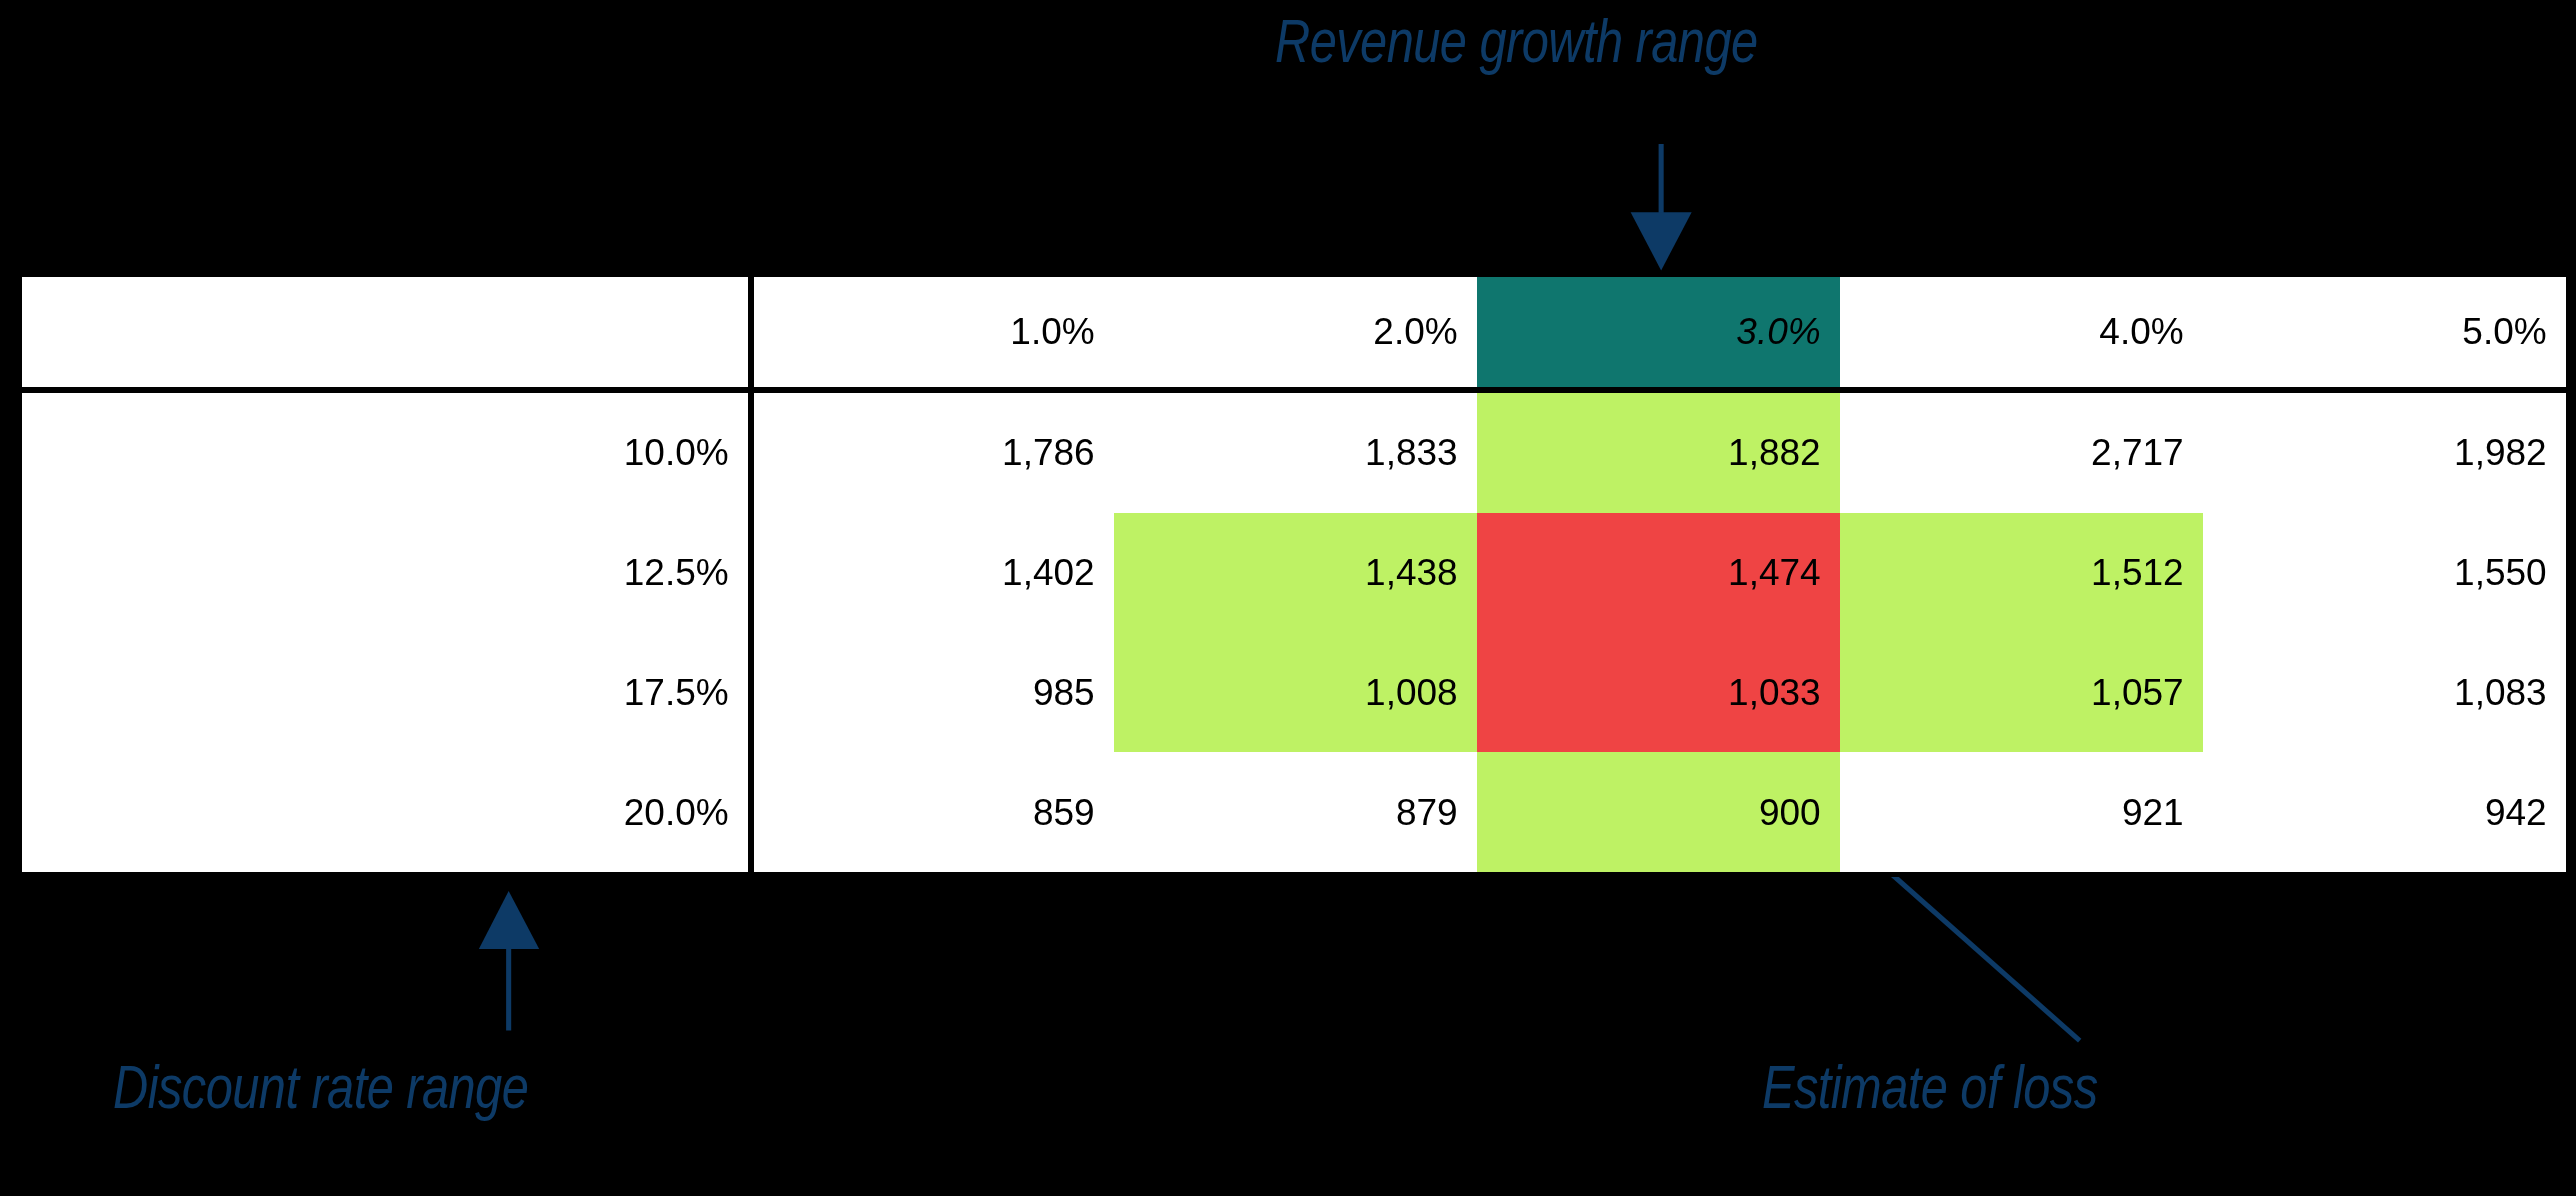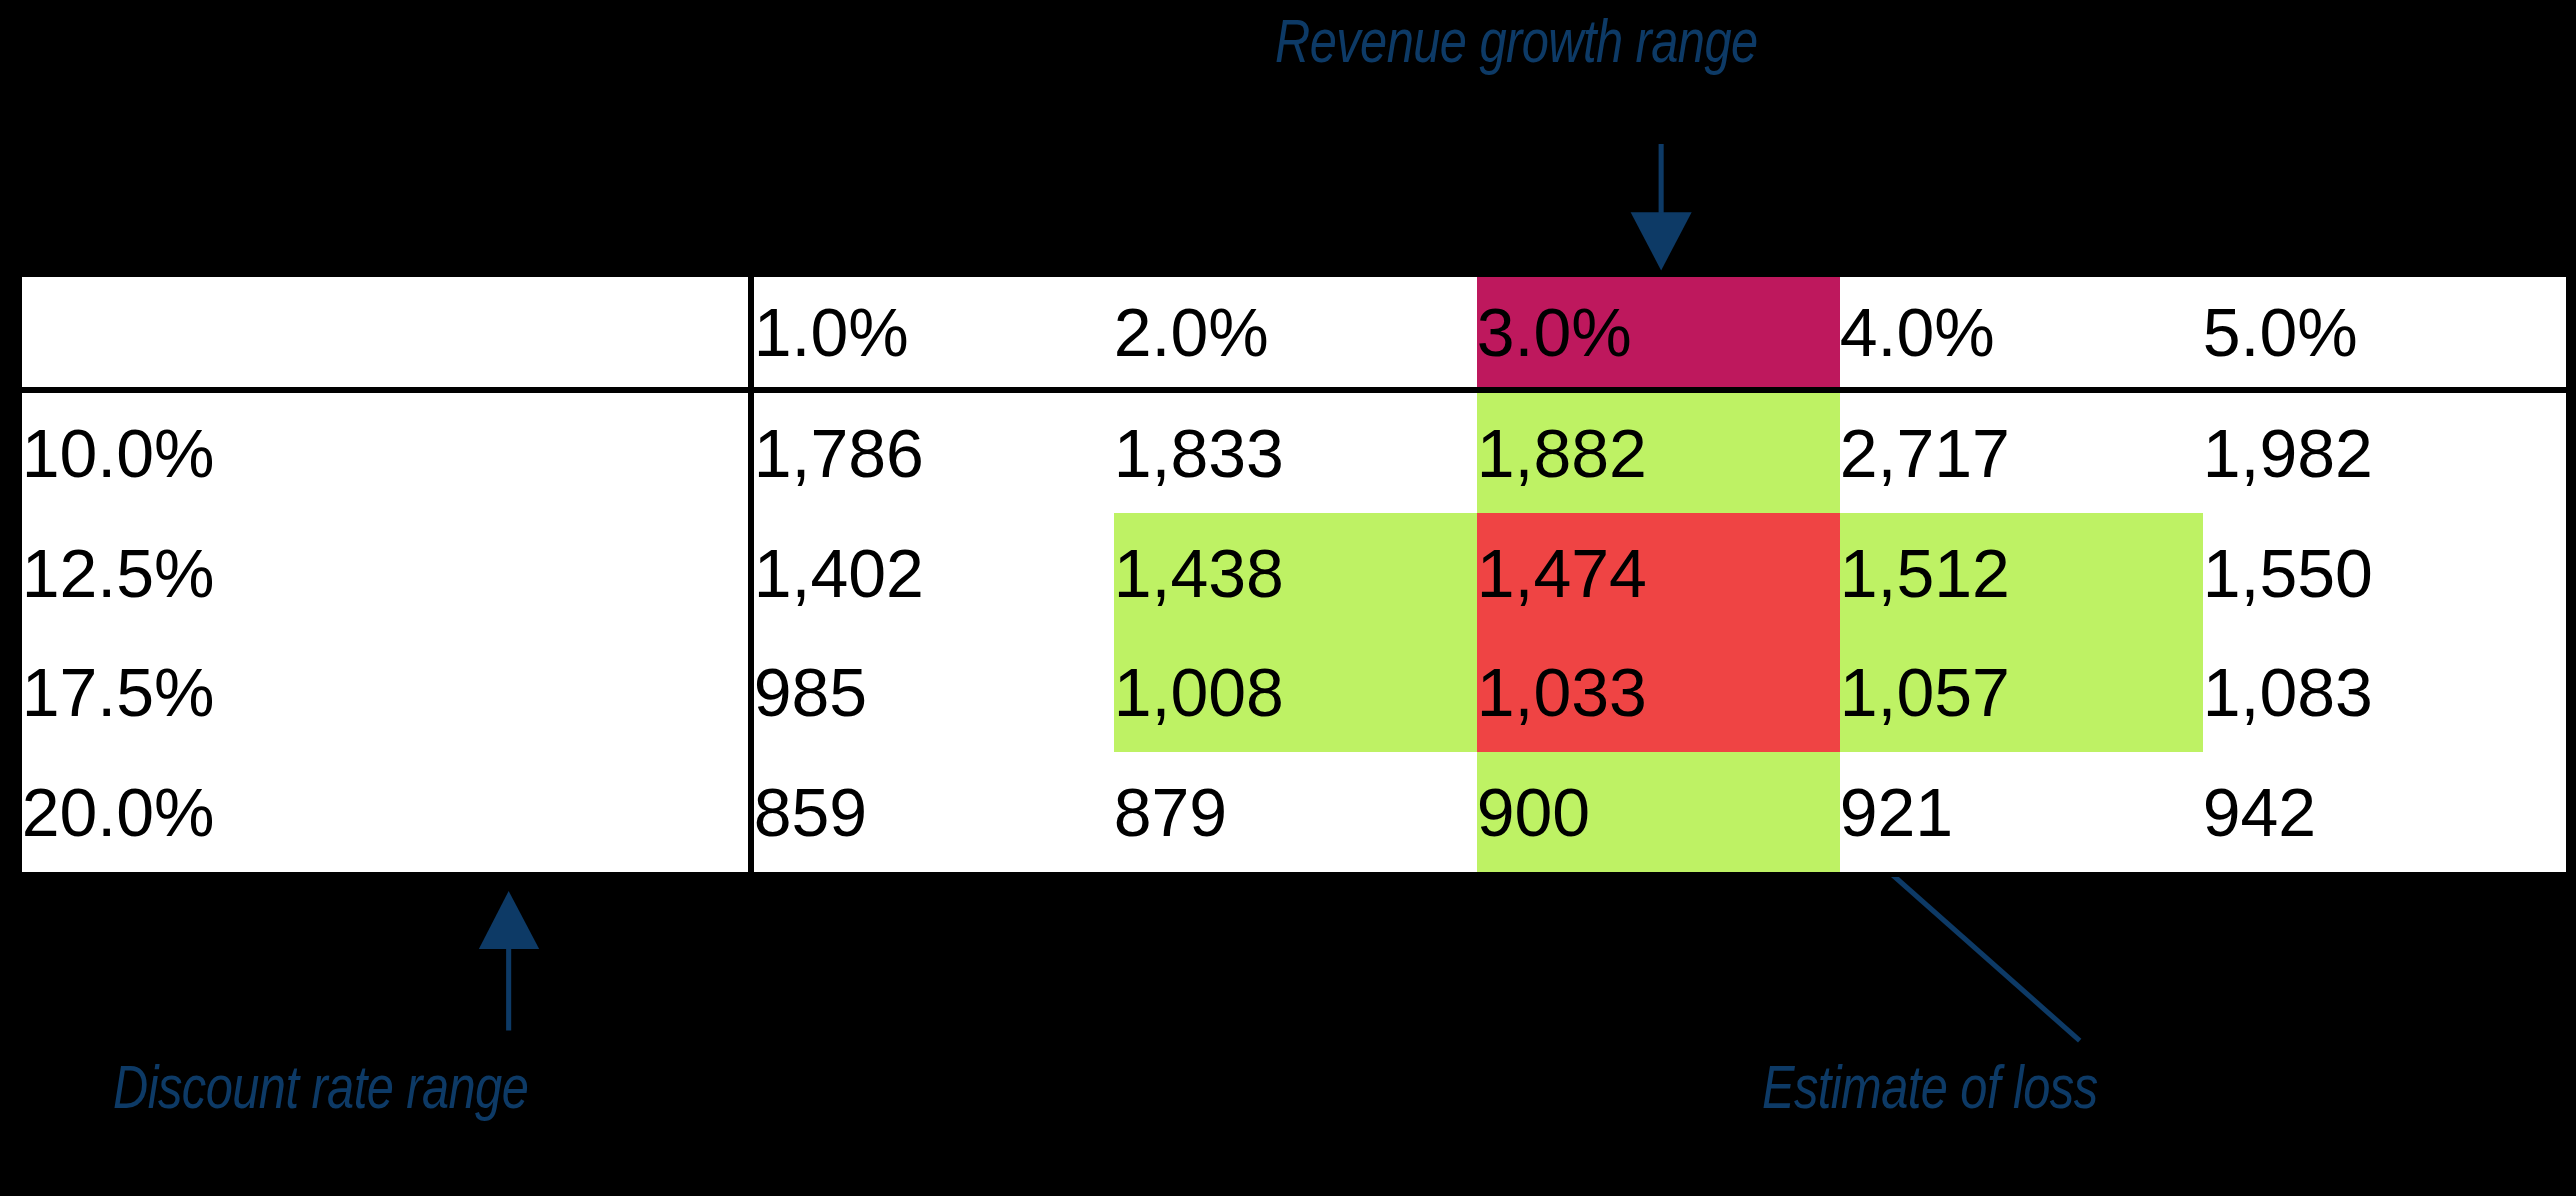--- a/index.html
+++ b/index.html
@@ -77,8 +77,9 @@
   table.sens td {
     padding: 0 19px 0 0;
     margin: 16px;
+    text-align: right;
     vertical-align: middle;
-    font-size: 68px;
+    font-size: 37px;
     font-weight: 400;
     color: #000000;
     line-height: 1;

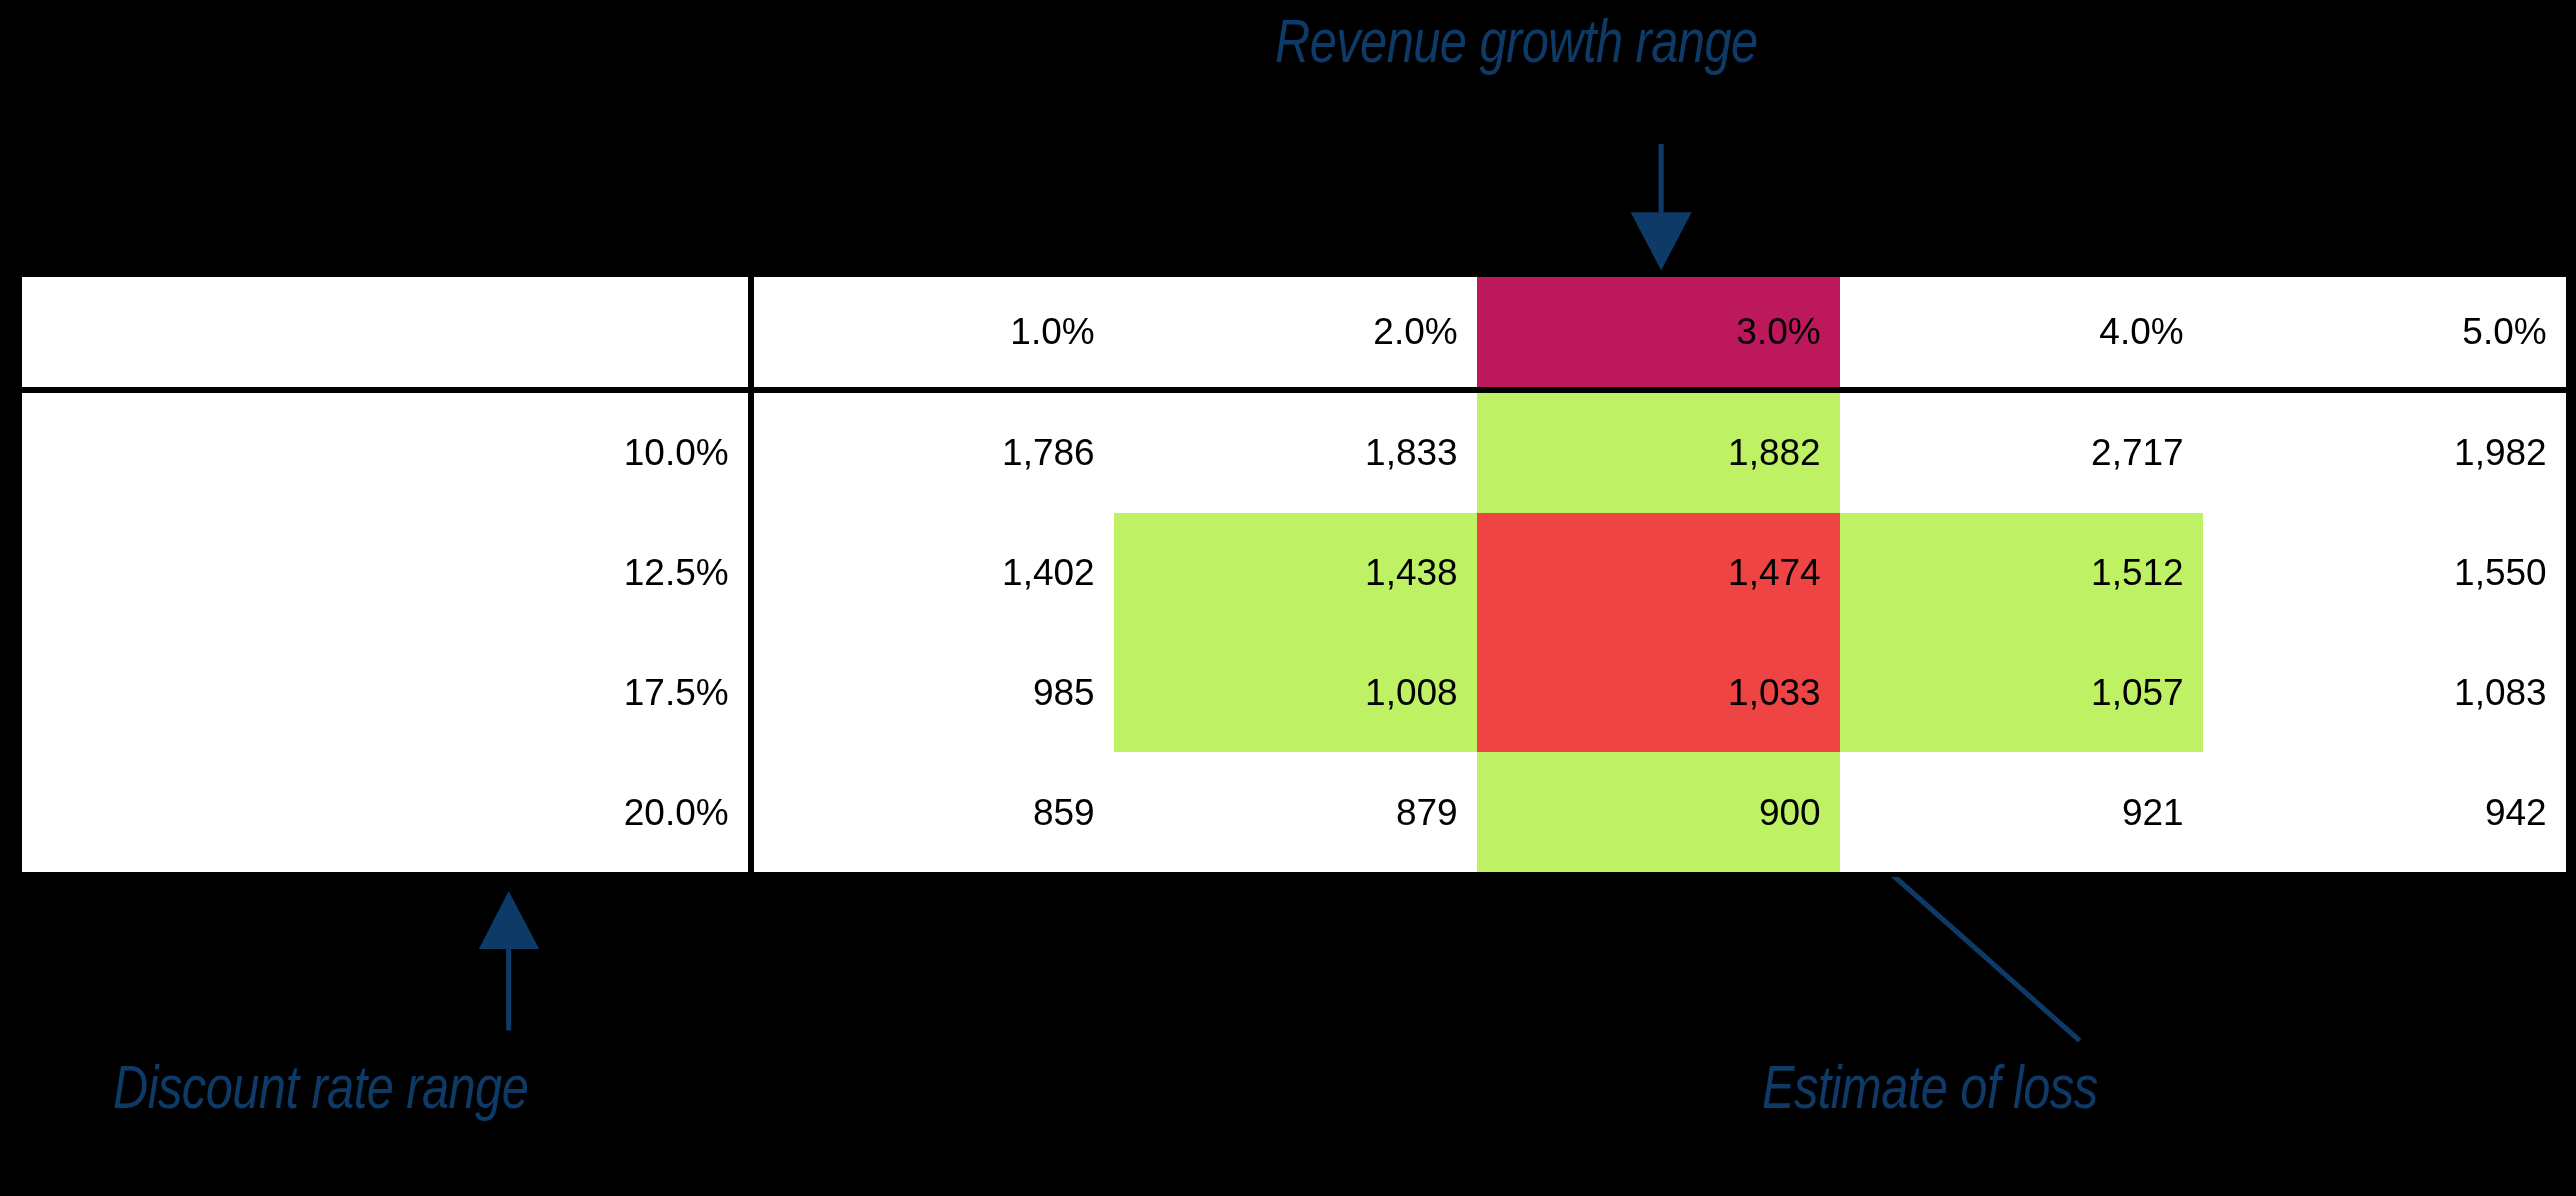--- a/index.html
+++ b/index.html
@@ -107,7 +107,7 @@
   .fill-none  { background: #ffffff; color: #000000; }
   .fill-navy  { background: #bef264; color: #ffffff; }
   .fill-cyan  { background: #ef4444; color: #ffffff; }
-  .fill-green { background: #be185d; color: #ffffff; }
+  .fill-green { background: #0f766e; color: #ffffff; font-style: italic; }
 </style>
 </head>
 <body>

